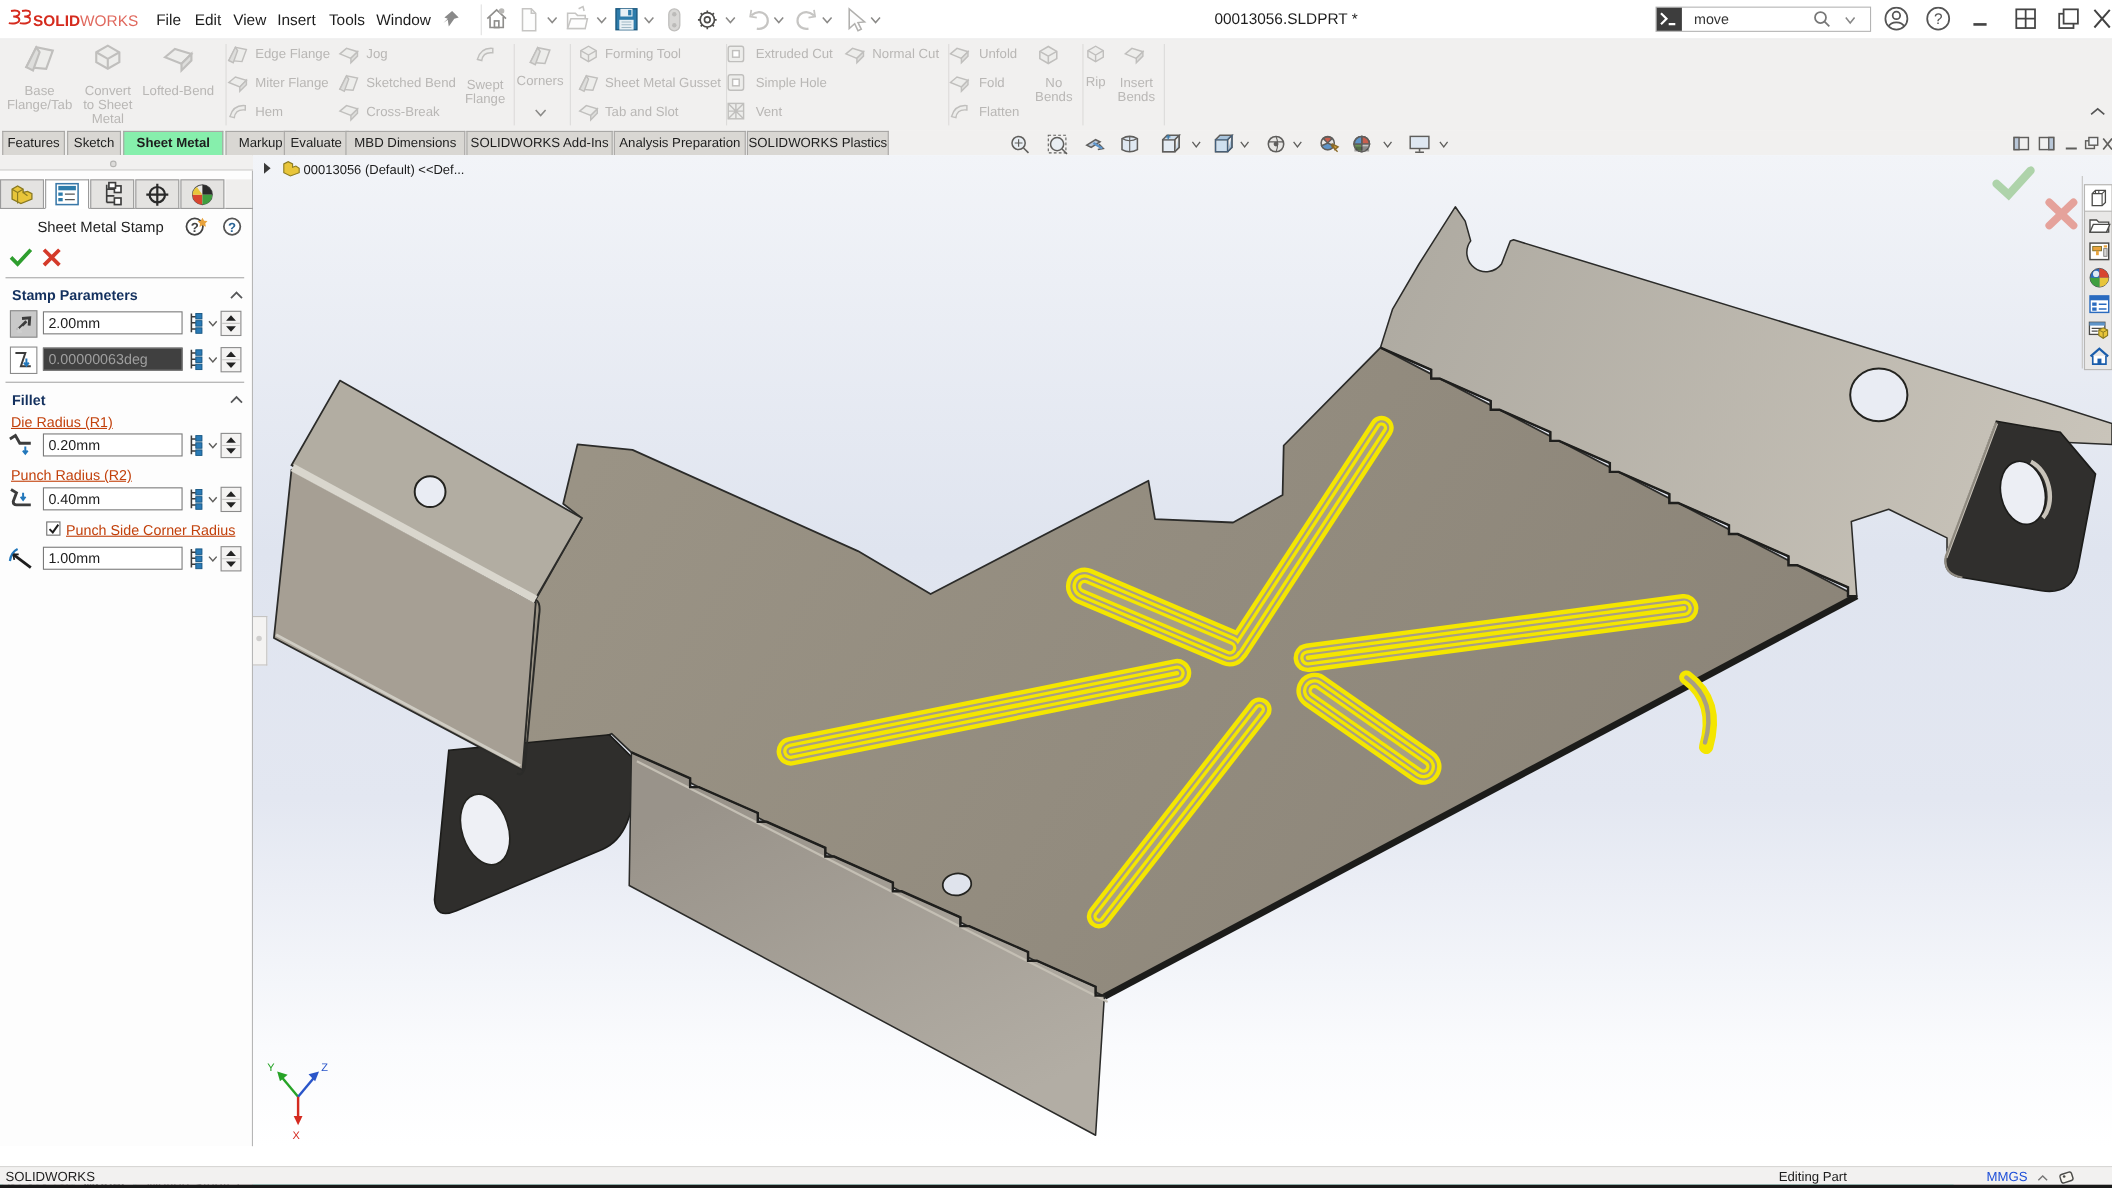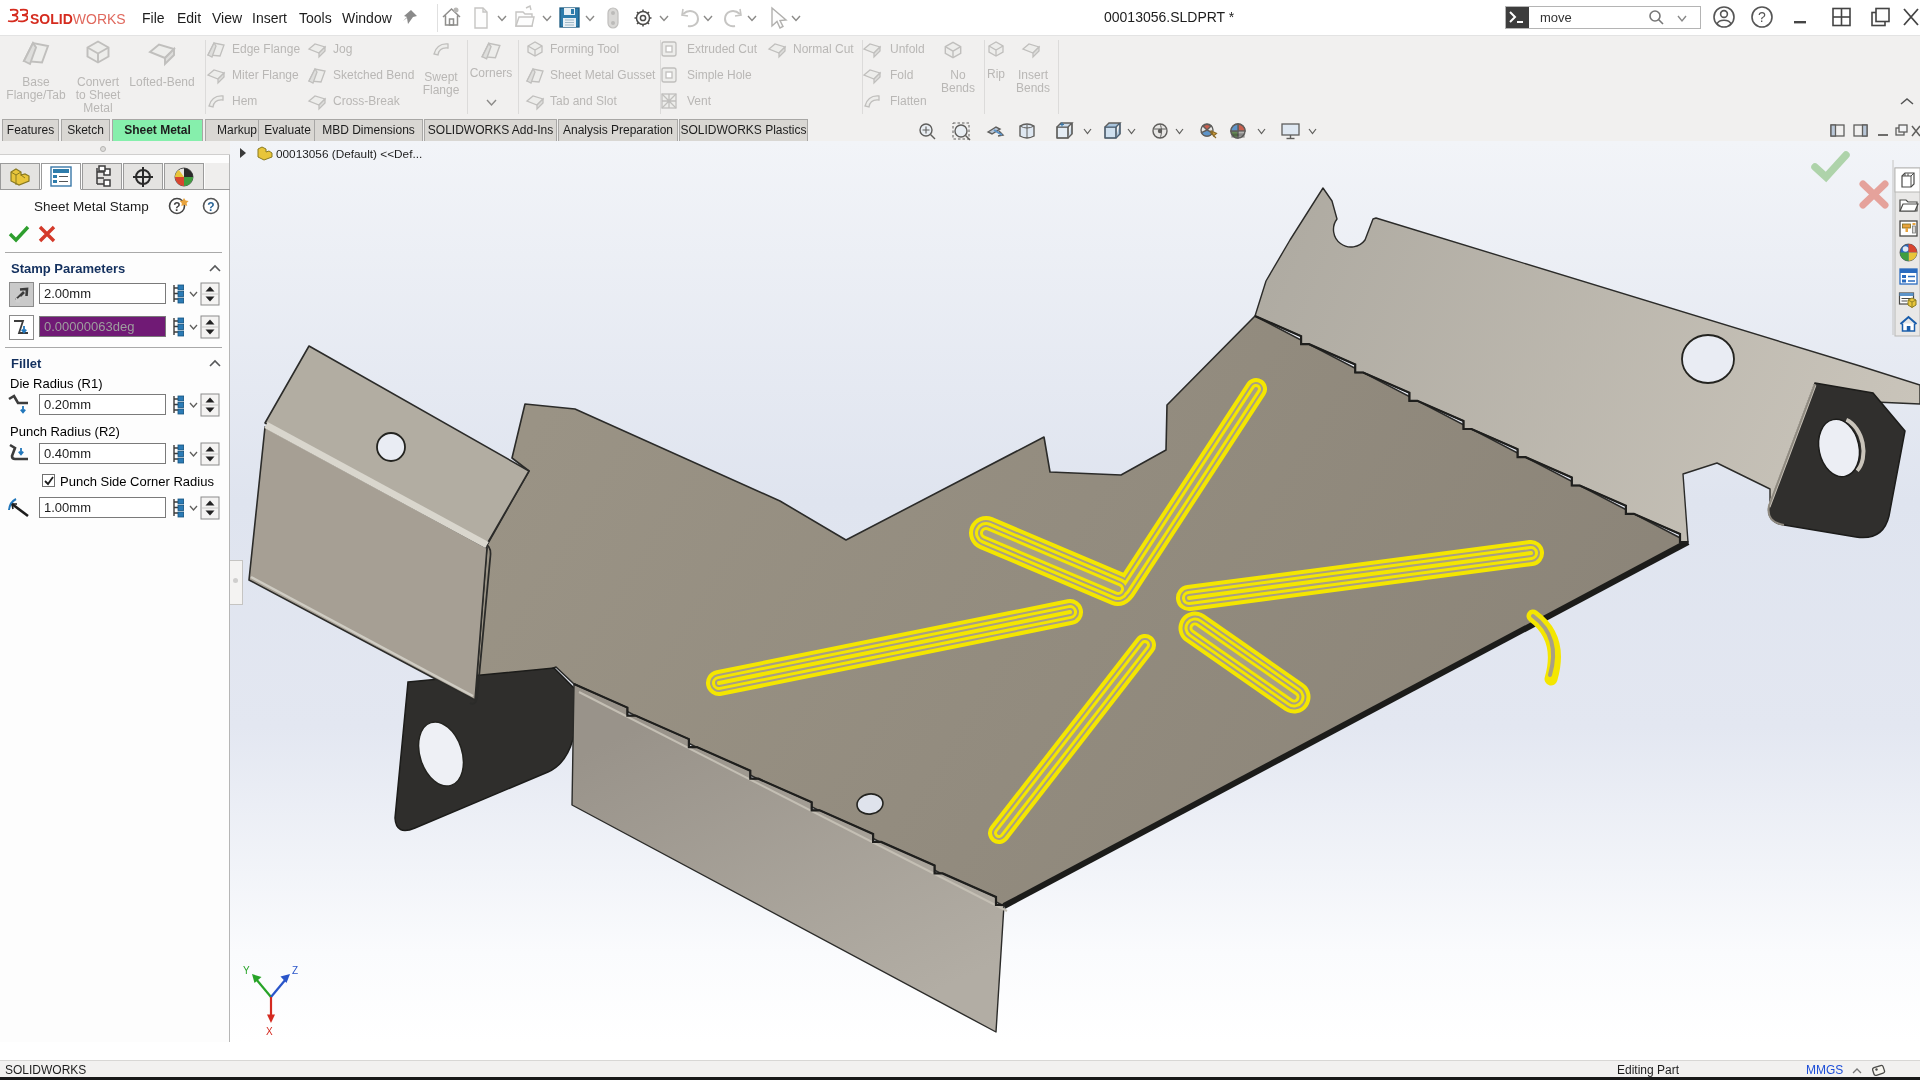--- a/index.html
+++ b/index.html
@@ -629,7 +629,7 @@
     <path d="M3 4 H12 L8 16 H17" fill="none" stroke="#3c3c3c" stroke-width="1.8"></path>
     <path d="M13 9 V15 M10.8 12.6 L13 15.4 L15.2 12.6" fill="none" stroke="#2277bb" stroke-width="1.8"></path>
   </svg>
-  <div class="inputbox" style="left:39px;top:175px;width:127px;background:#701a75;color:#9e9e9e">0.00000063deg</div>
+  <div class="inputbox" style="left:39px;top:175px;width:127px;background:#404040;color:#9e9e9e">0.00000063deg</div>
   <div class="abs" style="left:5px;top:206px;width:217px;height:1px;background:#a9a9a9"></div>
   <div class="sectionhdr" style="left:11px;top:215px">Fillet</div>
   <svg class="abs" style="left:209px;top:218px" width="12" height="8" viewBox="0 0 12 8">

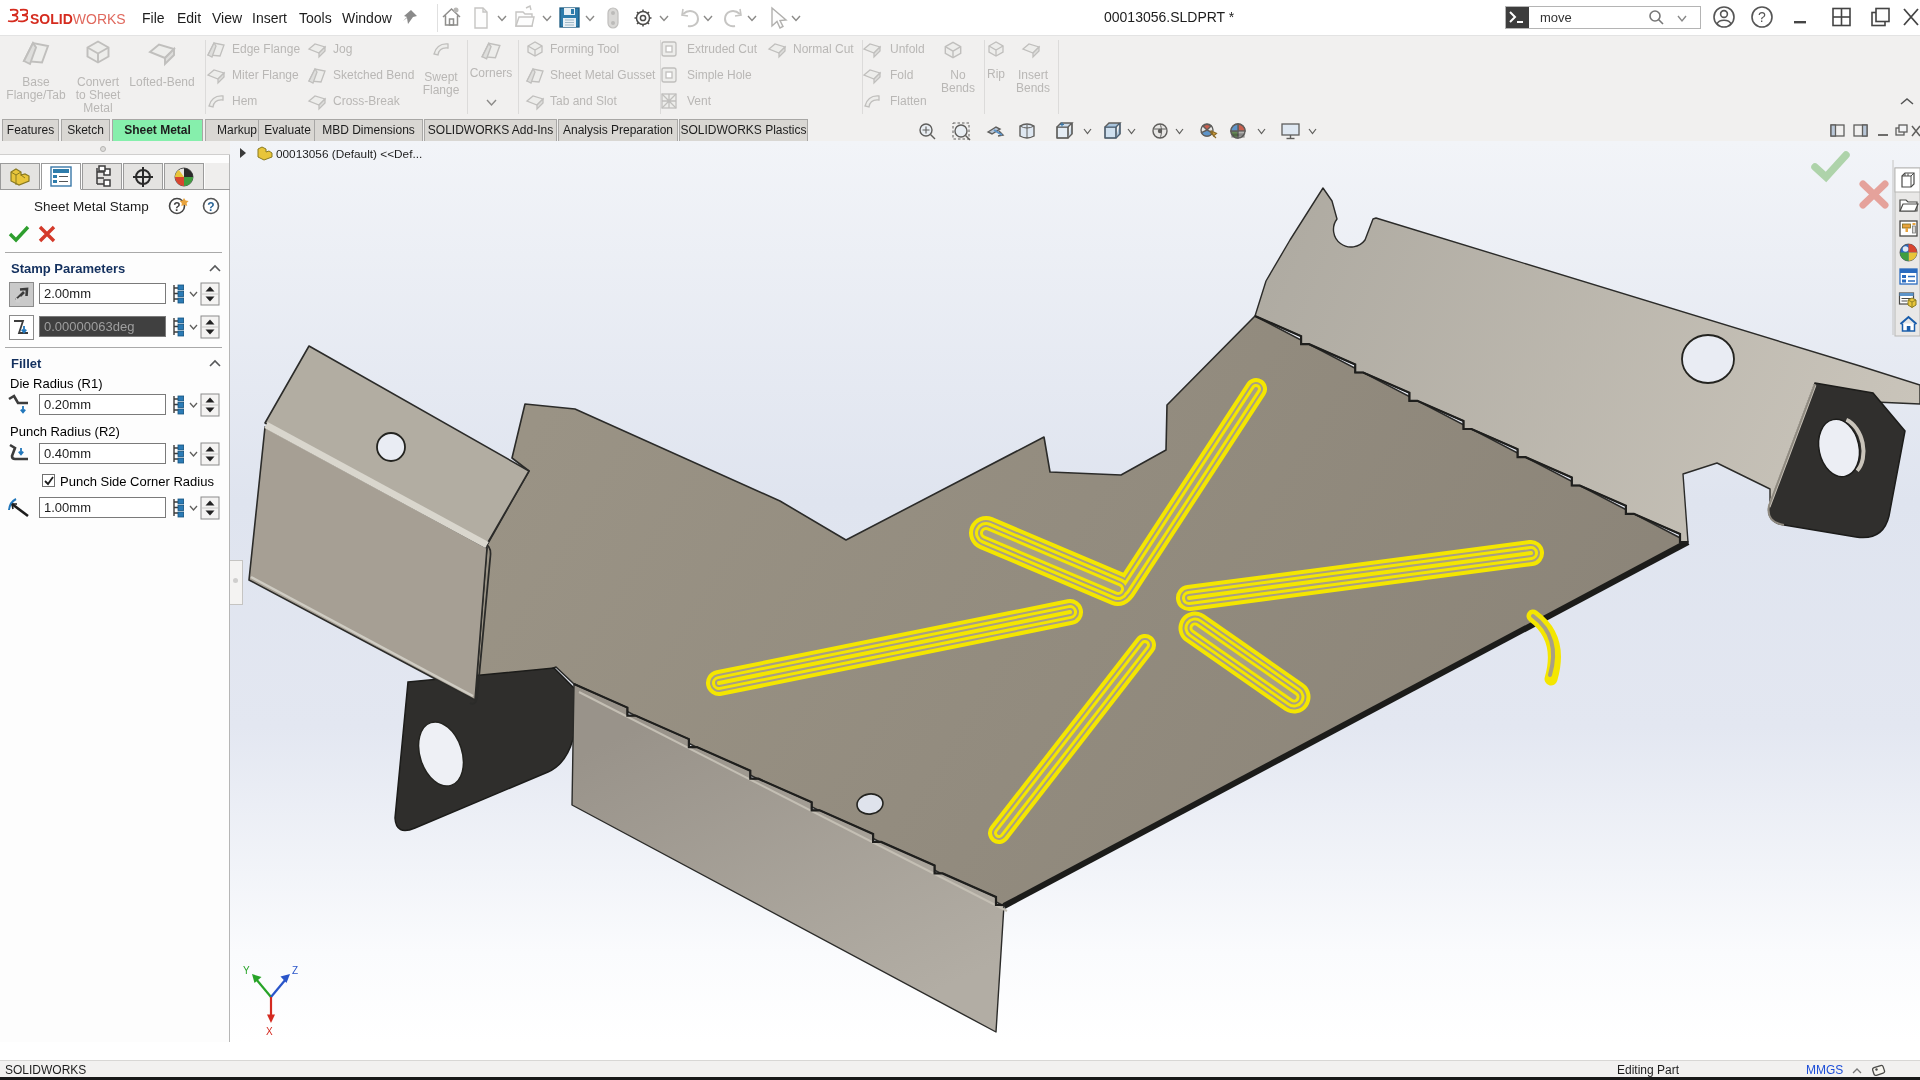--- a/index.html
+++ b/index.html
@@ -24,7 +24,7 @@
   .ptab.active { background:#ffffff; border-bottom:1px solid #ffffff; }
   .inputbox { position:absolute; height:21px; background:#ffffff; border:1px solid #7a7a7a; font-size:13px; color:#1d1d1d; line-height:19px; padding-left:4px; }
   .sectionhdr { position:absolute; font-size:13px; font-weight:bold; color:#13305e; }
-  .plabel { position:absolute; font-size:13px; color:#000000; }
+  .plabel { position:absolute; font-size:13px; color:#c2410c;text-decoration:underline; }
   
   #modeltabs { position:absolute; left:0; top:1068px; width:1776px; height:18px; background:#5eead4; border-top:1px solid #c9c8c6;}
   #statusbar { position:absolute; left:0; top:1060px; width:1920px; height:17px; background:#f2f1f0; border-top:1px solid #d8d7d5; font-size:12px; color:#1d1d1d; }

